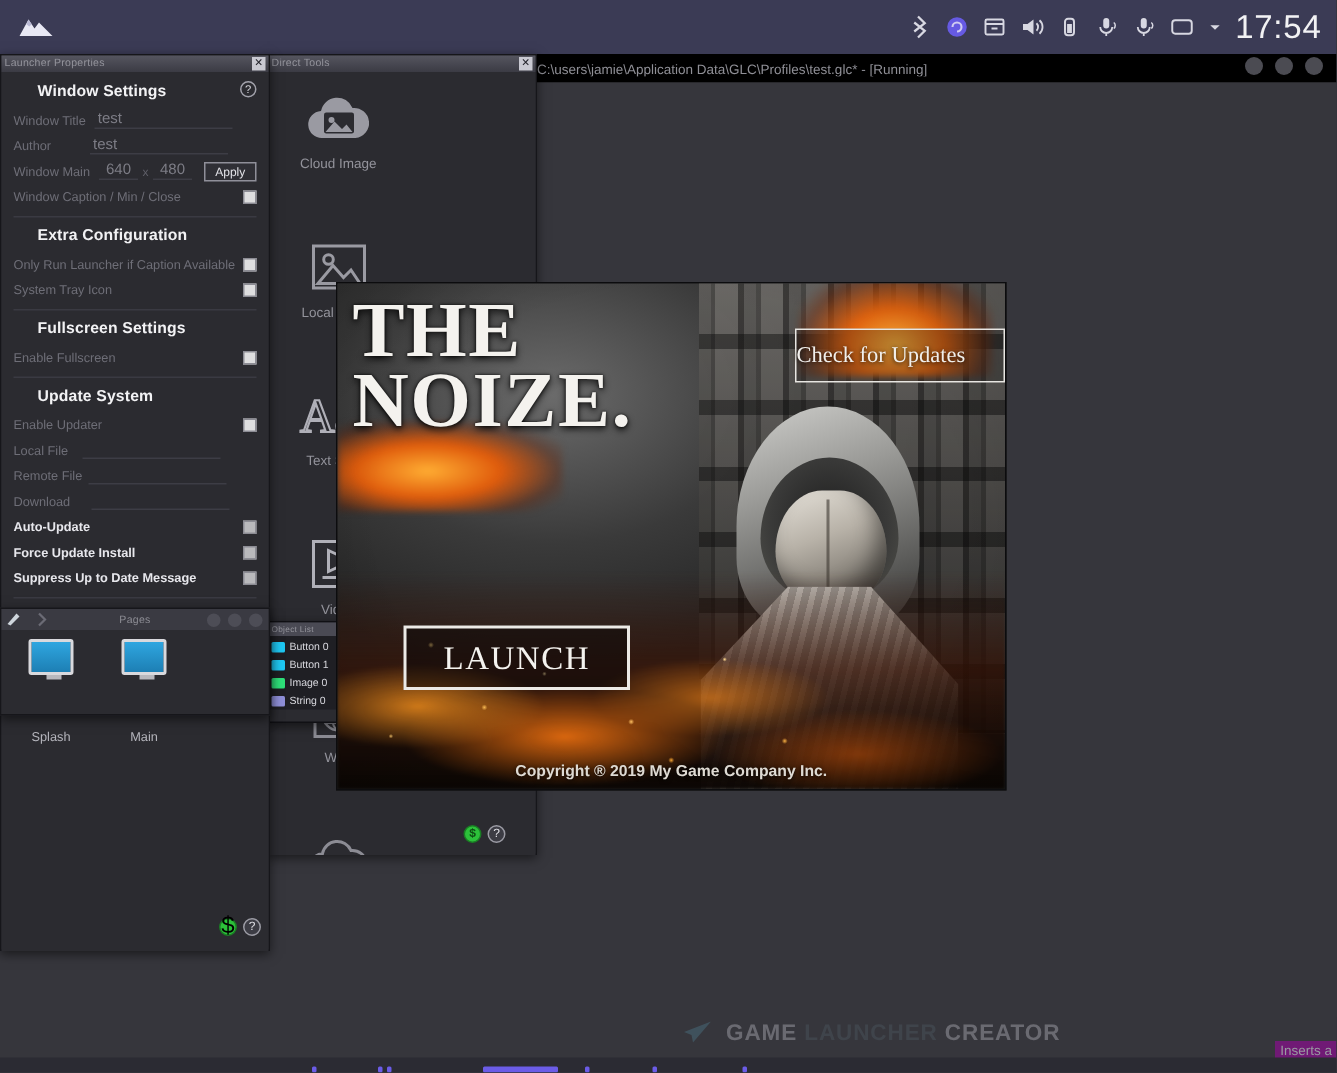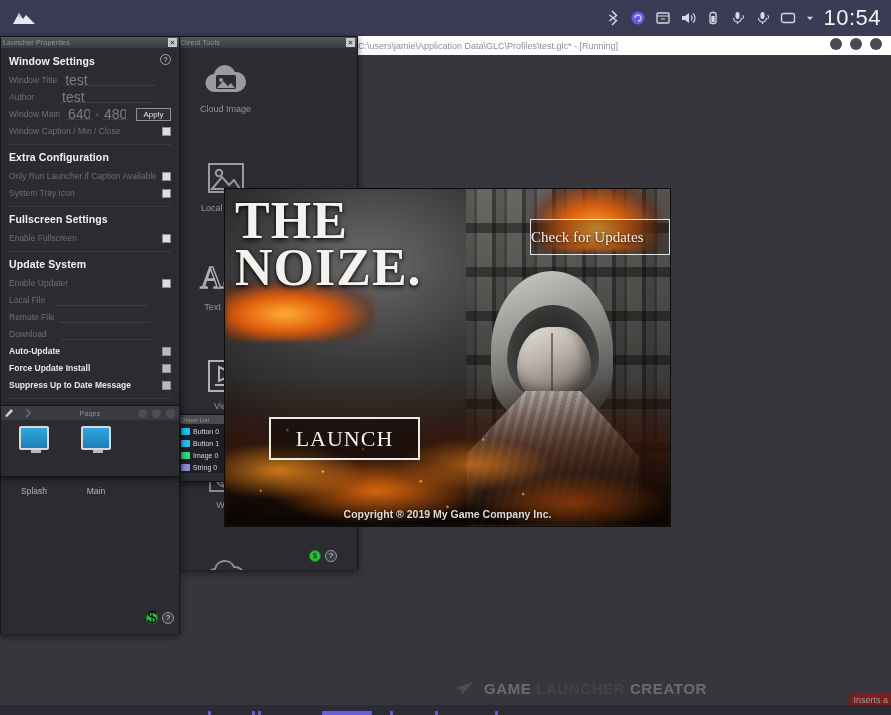--- a/index.html
+++ b/index.html
@@ -405,7 +405,7 @@
           <path d="M3 6 L8 11 L13 6 Z" fill="#e6e6ee"></path>
         </svg>
     </div>
-    <div class="clock">10:54</div>
+    <div class="clock">17:54</div>
   </div>
 
   <div class="appwin">

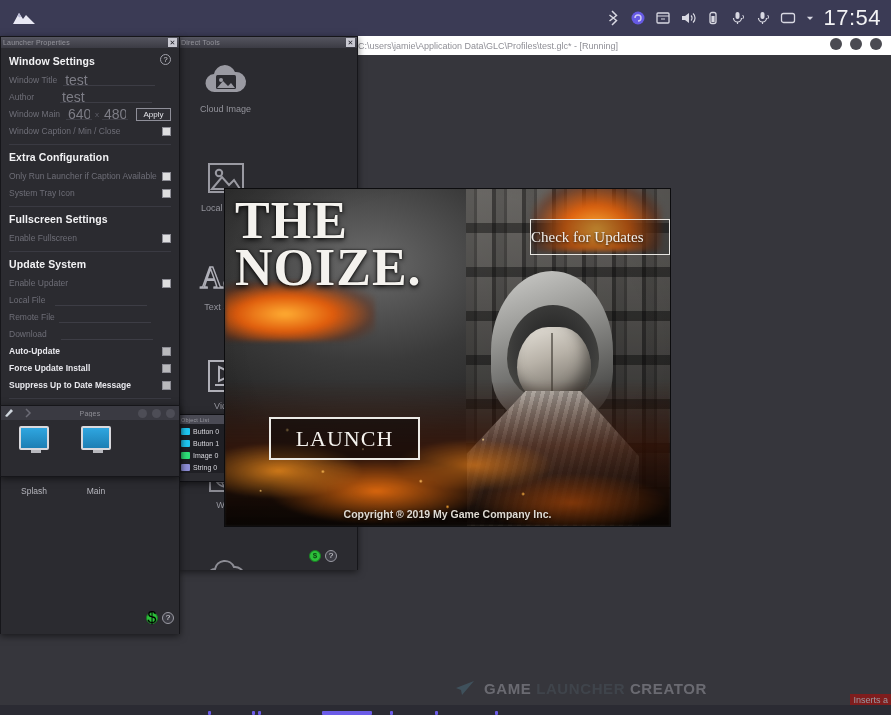--- a/index.html
+++ b/index.html
@@ -37,7 +37,7 @@
   }
   .appwin-titlebar {
     position: absolute; left: 0; top: 0; width: 539px; height: 19px;
-    background: #ffffff;
+    background: #000000;
     display: flex; align-items: center;
   }
   .appwin-title {

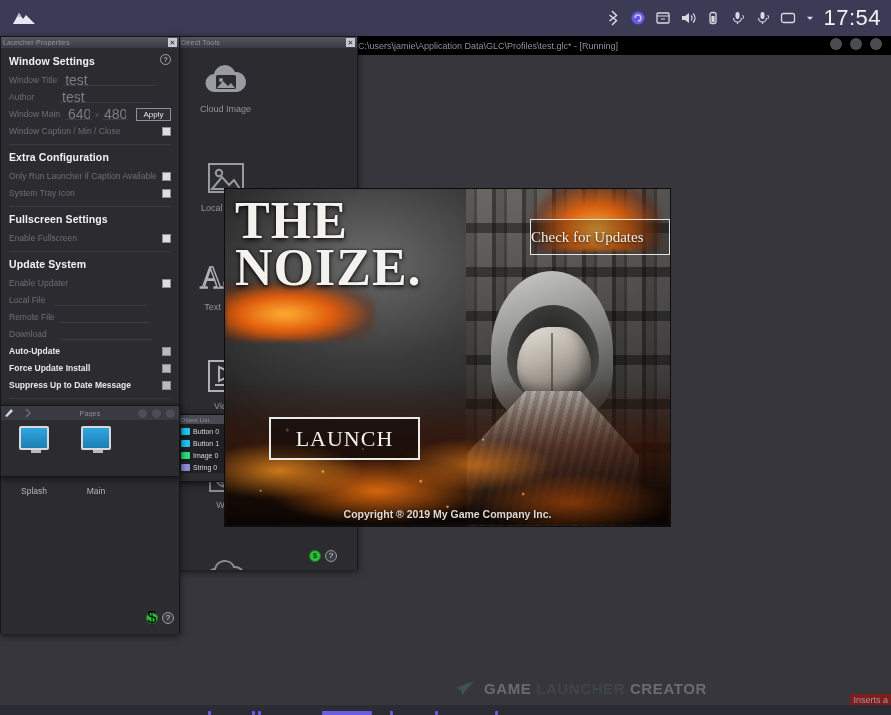--- a/index.html
+++ b/index.html
@@ -113,7 +113,7 @@
   }
   .sec-head {
     font-size: 10.5px; color: #f2f2f4; font-weight: bold;
-    margin: 6px 0 5px 0; letter-spacing: .1px;
+    margin: 6px 0 5px 16px; letter-spacing: .1px;
   }
   .sec-head.first { margin-top: 1px; }
   .prop-row {

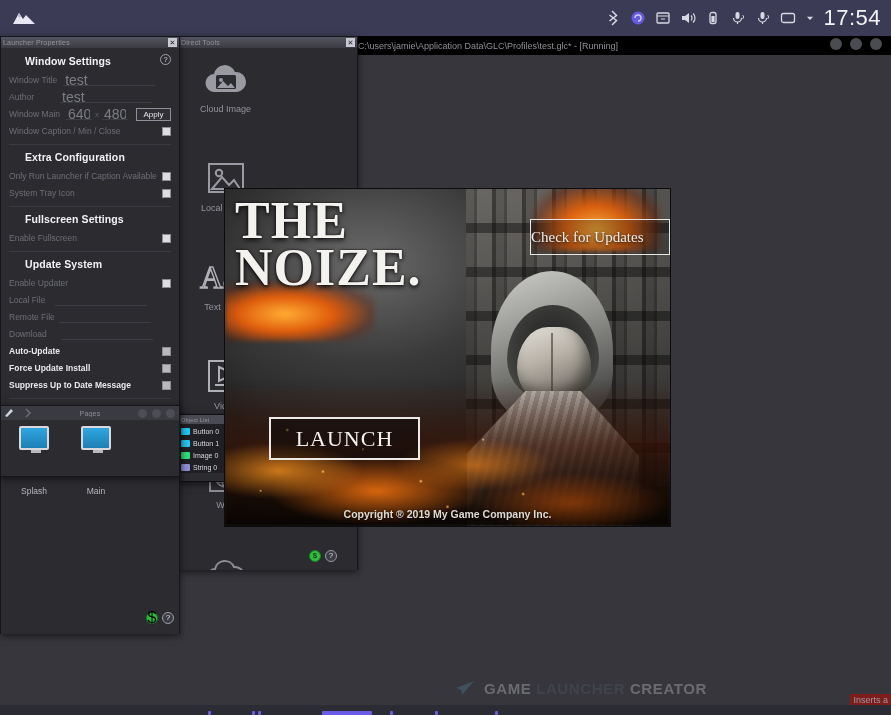--- a/index.html
+++ b/index.html
@@ -127,7 +127,7 @@
   .tinput {
     background: transparent; border: none;
     border-bottom: 1px solid #3d3d45;
-    color: #7d7d86; font-size: 14px;
+    color: #7d7d86; font-size: 10px;
     height: 12px; padding: 0 2px;
     font-family: "Liberation Sans", sans-serif;
   }

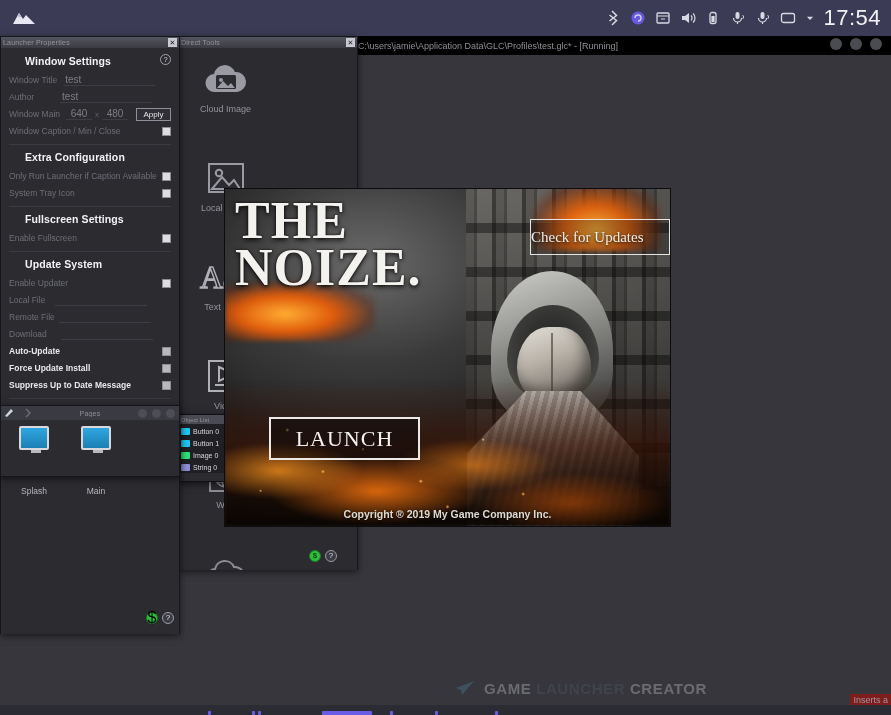--- a/index.html
+++ b/index.html
@@ -73,7 +73,7 @@
   .statustip {
     position: absolute; right: 0; bottom: 9px;
     font-size: 9px; color: #9a9aa2;
-    background: #7f1d1d;
+    background: #701a75;
     padding: 1px 3px;
     white-space: nowrap;
   }

